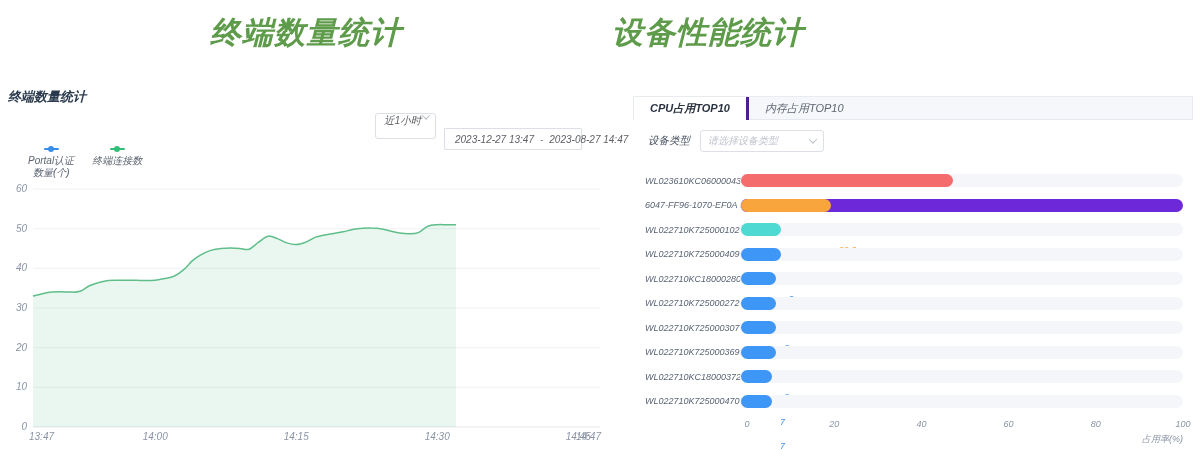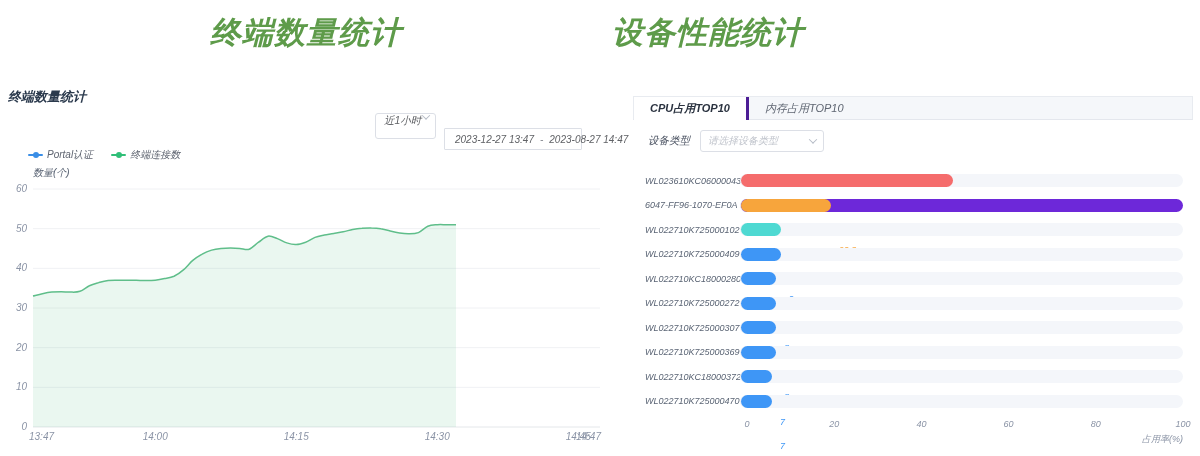--- a/index.html
+++ b/index.html
@@ -30,7 +30,7 @@
   .date-box .sep  { font-size:10px; color:#909399; padding:0 2px; }
 
   .legend { position:absolute; left:28px; top:148px; display:flex; gap:18px; align-items:center; }
-  .legend-item { display:flex; align-items:center; gap:4px; cursor:pointer; }
+  .legend-item { display:flex; align-items:center; gap:4px; cursor:pointer;flex-direction:column; }
   .legend-marker { position:relative; width:15px; height:2px; border-radius:1px; }
   .legend-marker::after { content:""; position:absolute; left:50%; top:50%;
     width:6px; height:6px; border-radius:50%; transform:translate(-50%,-50%);

